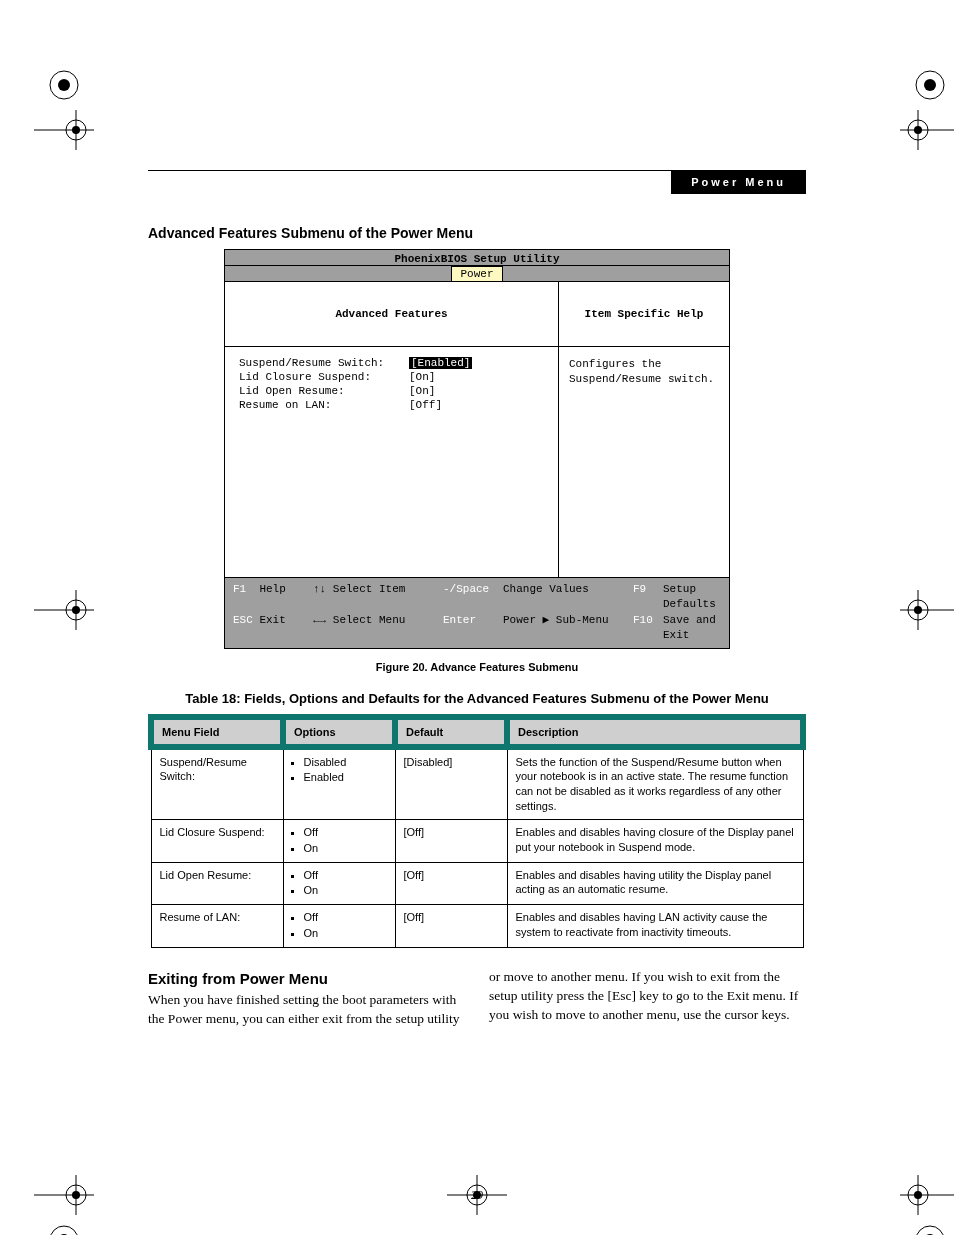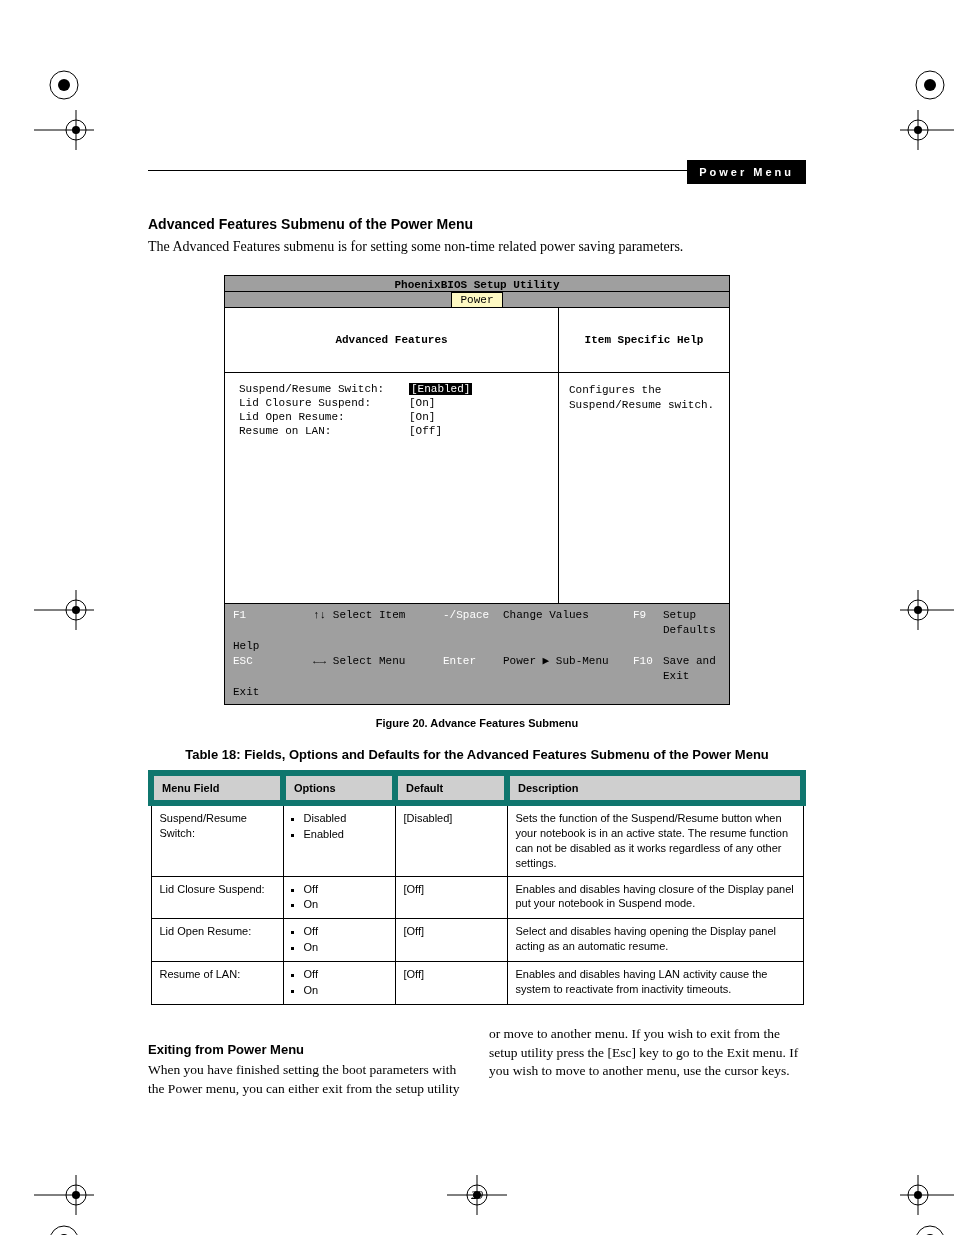--- a/index.html
+++ b/index.html
@@ -28,14 +28,14 @@
   .section-tag {
     position: absolute;
     right: 148px;
-    top: 160px;
+    top: 170px;
     background: #000;
     color: #fff;
     font-family: Arial, Helvetica, sans-serif;
     font-size: 11px;
     font-weight: bold;
     letter-spacing: 3px;
-    padding: 6px 12px;
+    padding: 6px 20px;
   }
   .content {
     position: absolute;

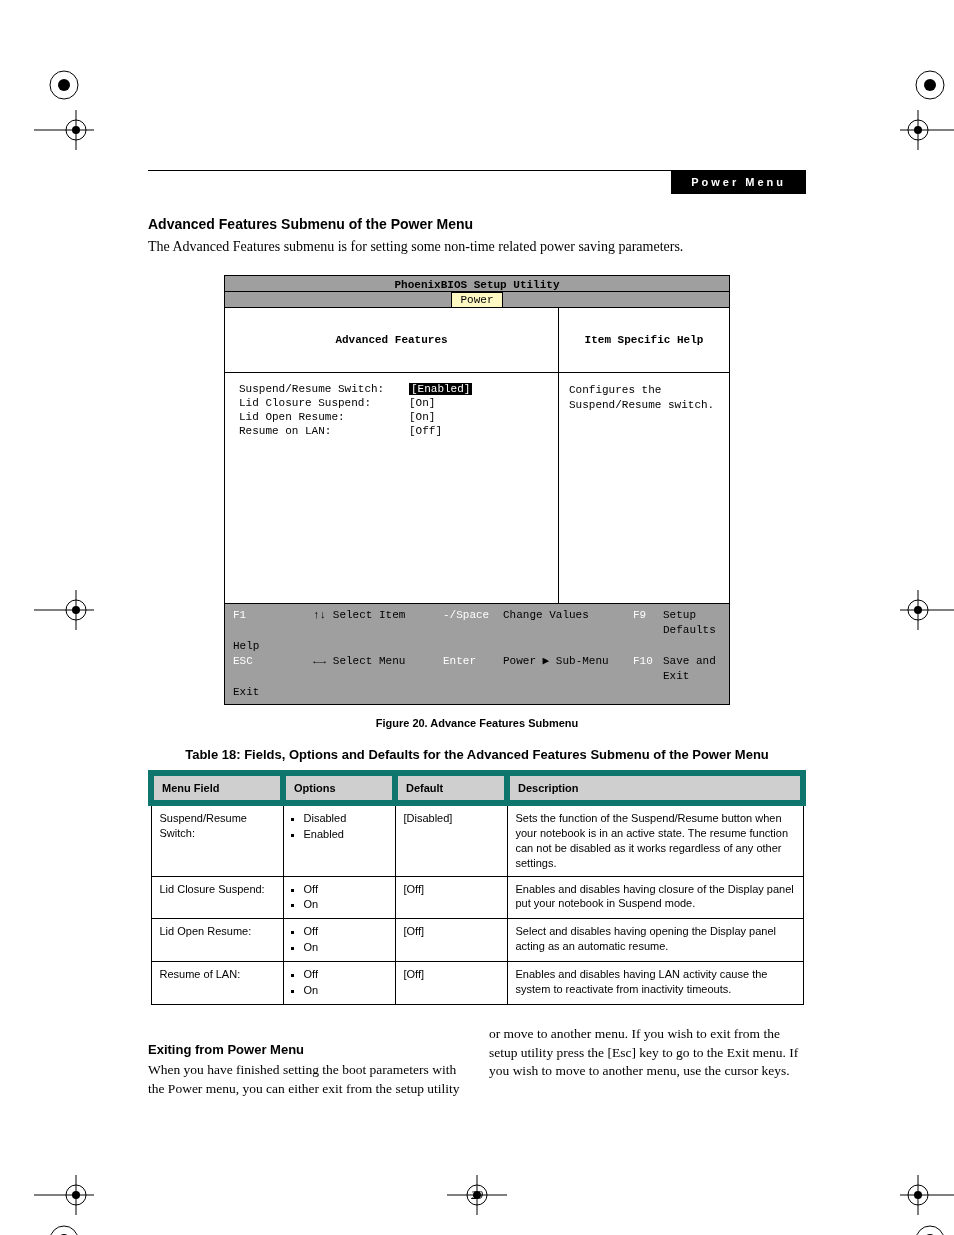--- a/index.html
+++ b/index.html
@@ -41,7 +41,7 @@
     position: absolute;
     left: 148px;
     right: 148px;
-    top: 216px;
+    top: 225px;
   }
   h2.heading {
     font-family: Arial, Helvetica, sans-serif;

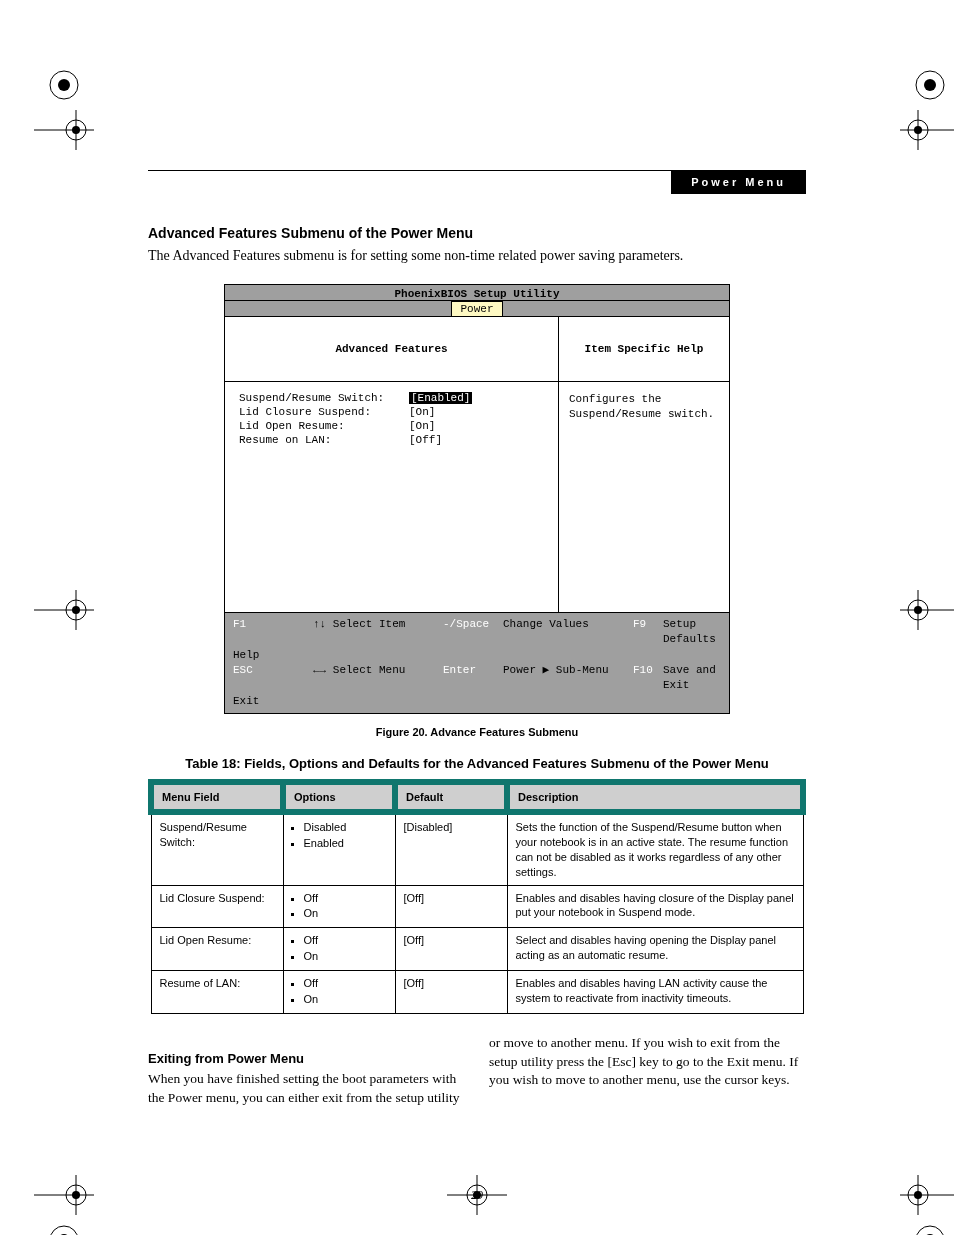--- a/index.html
+++ b/index.html
@@ -274,7 +274,6 @@
 
 <div class="content">
   <h2 class="heading">Advanced Features Submenu of the Power Menu</h2>
-  <p class="intro">The Advanced Features submenu is for setting some non-time related power saving parameters.</p>
 
   <div class="bios">
     <div class="bios-title">PhoenixBIOS Setup Utility</div>

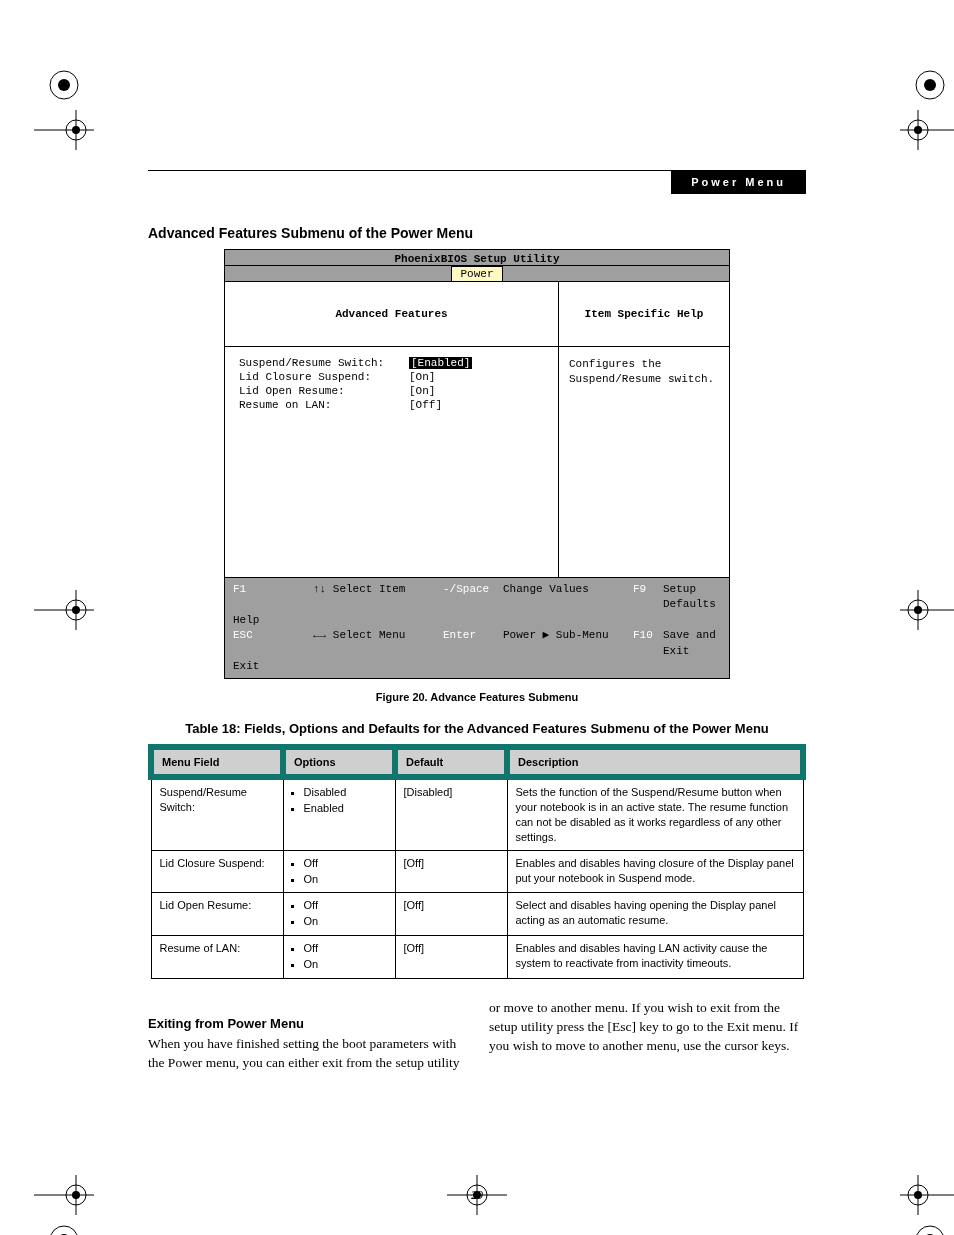--- a/index.html
+++ b/index.html
@@ -131,7 +131,7 @@
   .bios-footer .row { display:flex; }
   .bios-footer .cell { display:flex; align-items:baseline; }
   .bios-footer .keyw { color:#fff; }
-  .bios-footer .c1 { width: 80px; flex-direction: column; }
+  .bios-footer .c1 { width: 80px; }
   .bios-footer .c2 { width: 130px; }
   .bios-footer .c3 { width: 60px; color:#fff; }
   .bios-footer .c4 { width: 130px; text-align: center; }

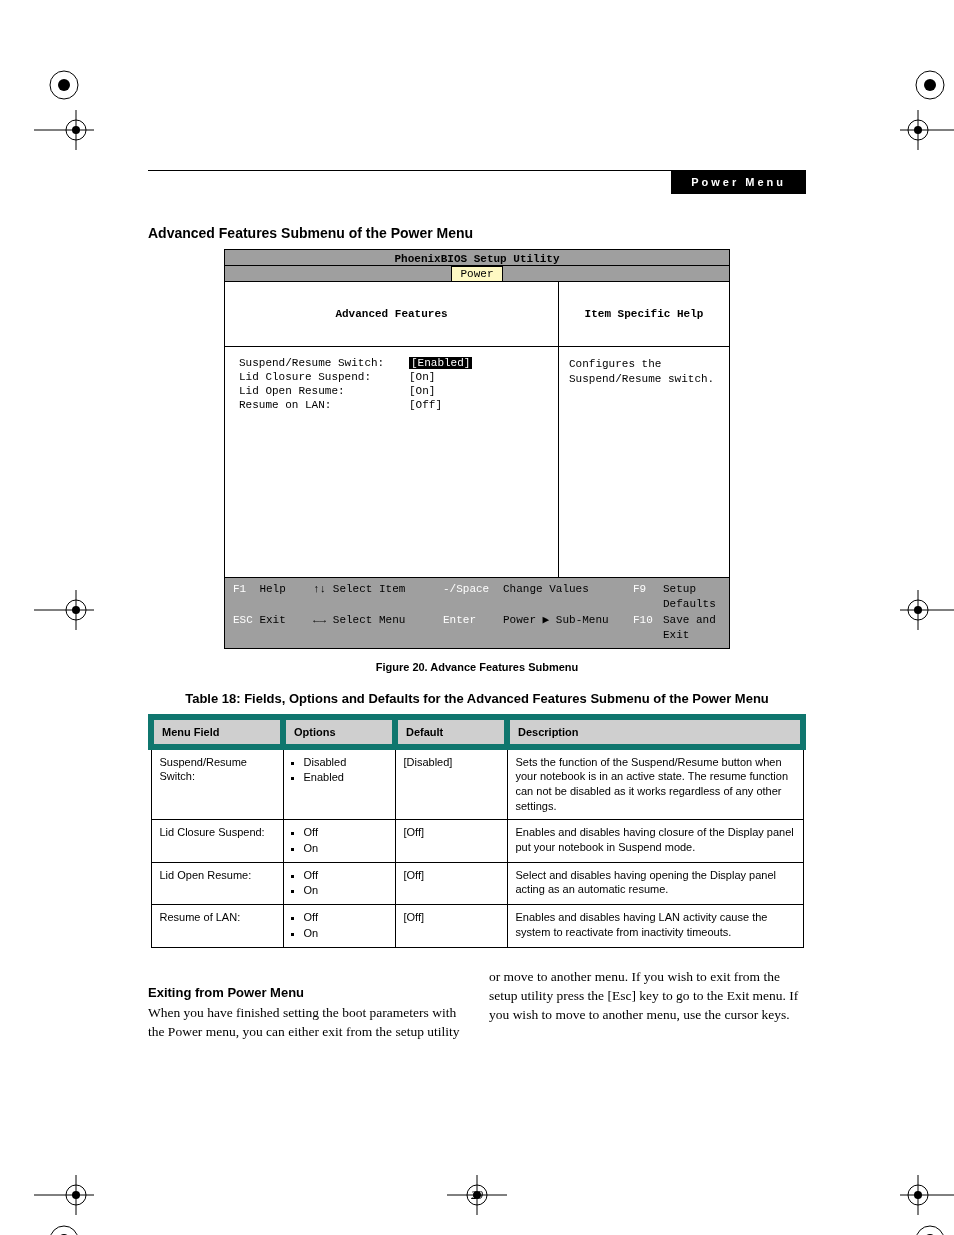--- a/index.html
+++ b/index.html
@@ -388,7 +388,7 @@
             </ul>
           </td>
           <td>[Off]</td>
-          <td>Select and disables having opening the Display panel acting as an automatic resume.</td>
+          <td>Enables and disables having utility the Display panel acting as an automatic resume.</td>
         </tr>
         <tr>
           <td>Resume of LAN:</td>

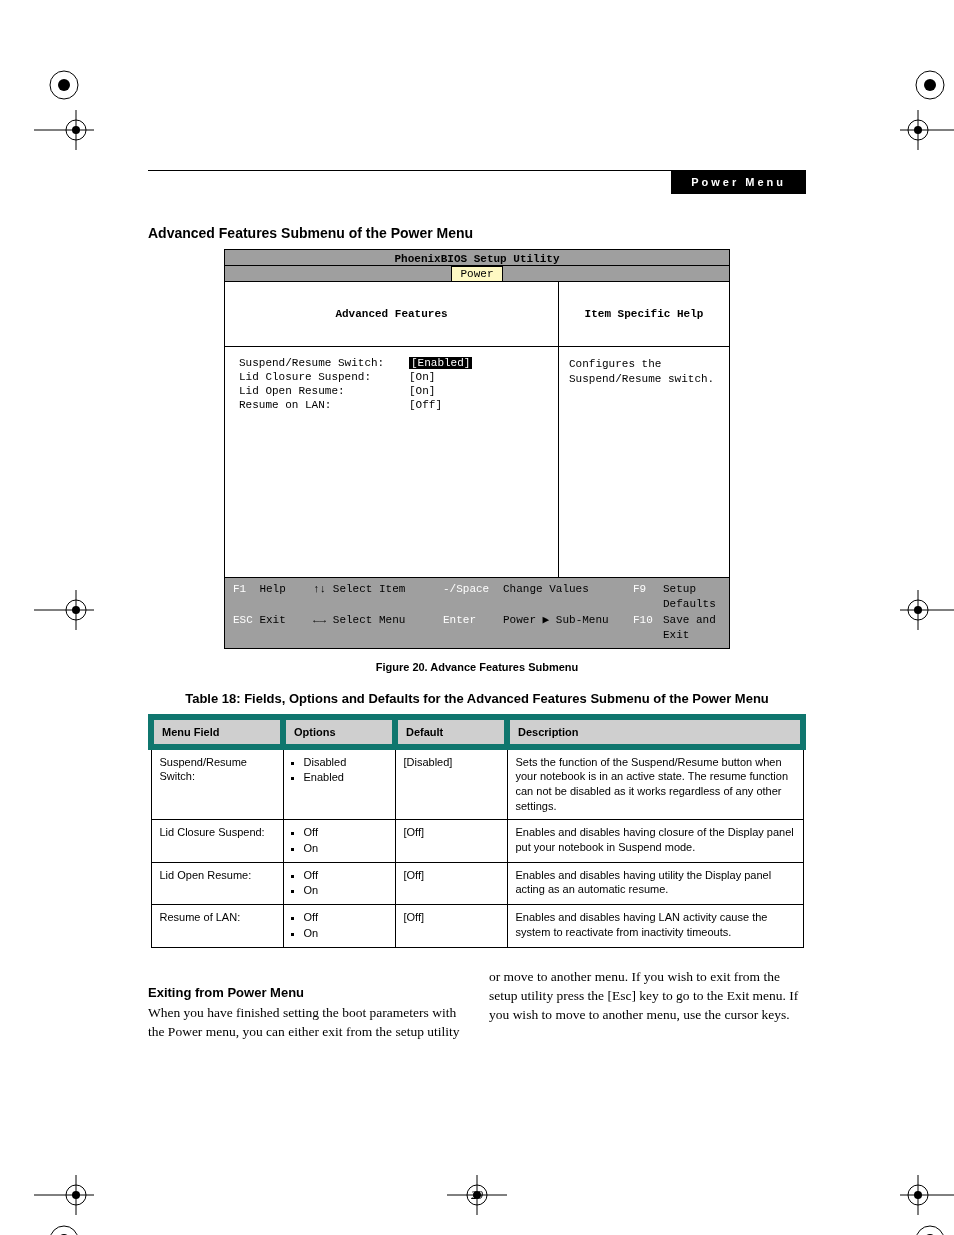--- a/index.html
+++ b/index.html
@@ -186,9 +186,9 @@
   }
   .two-col .sub {
     font-family: Arial, Helvetica, sans-serif;
-    font-size: 13px;
-    font-weight: bold;
-    margin: 16px 0 2px 0;
+    font-size: 15px;
+    font-weight: bold;
+    margin: 0 0 2px 0;
   }
   .two-col p { margin:0; }
   .pagenum {

